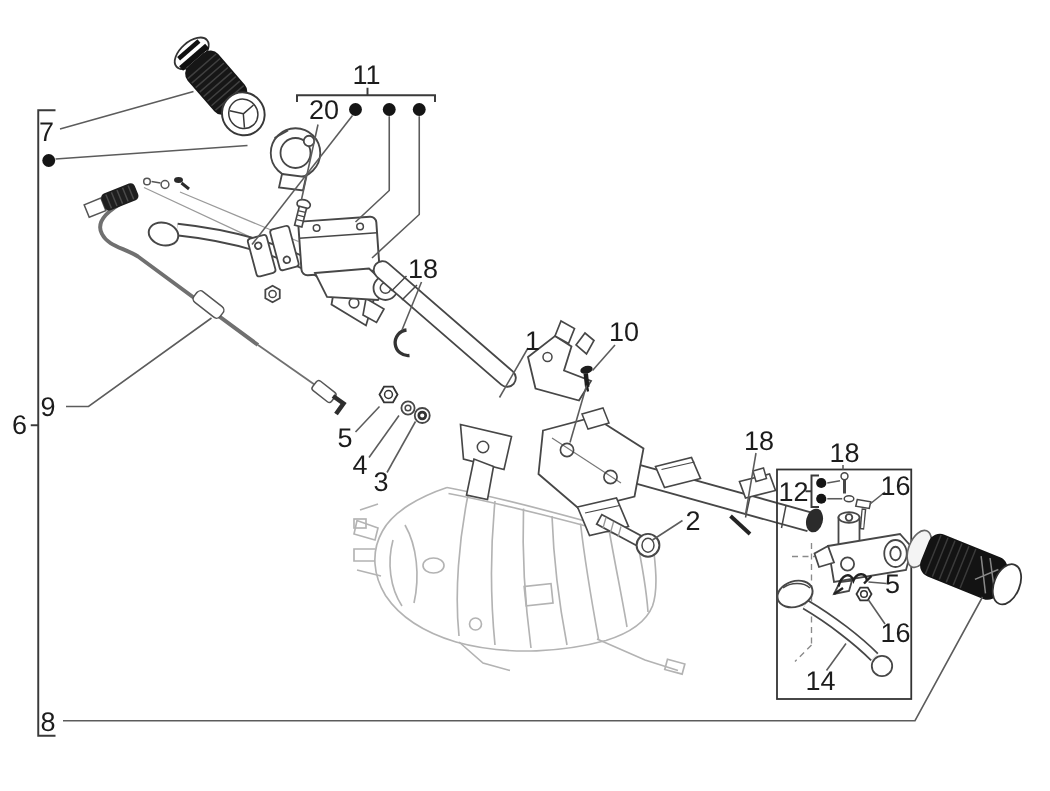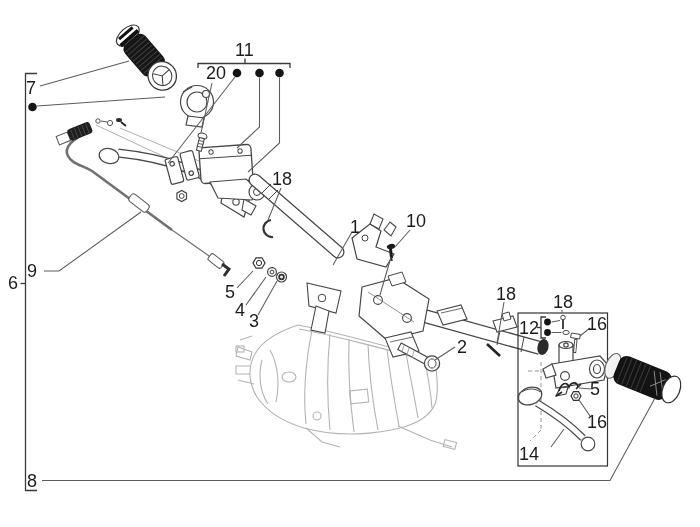--- a/index.html
+++ b/index.html
@@ -310,7 +310,7 @@
   <div class="callout" style="left:587px;top:314px">16</div>
   <div class="callout" style="left:590px;top:379px">5</div>
   <div class="callout" style="left:587px;top:412px">16</div>
-  <div class="callout" style="left:519px;top:444px">14</div>
+  <div class="callout" style="left:537px;top:444px">14</div>
   <div class="callout" style="left:27px;top:471px">8</div>
 </div>
 

